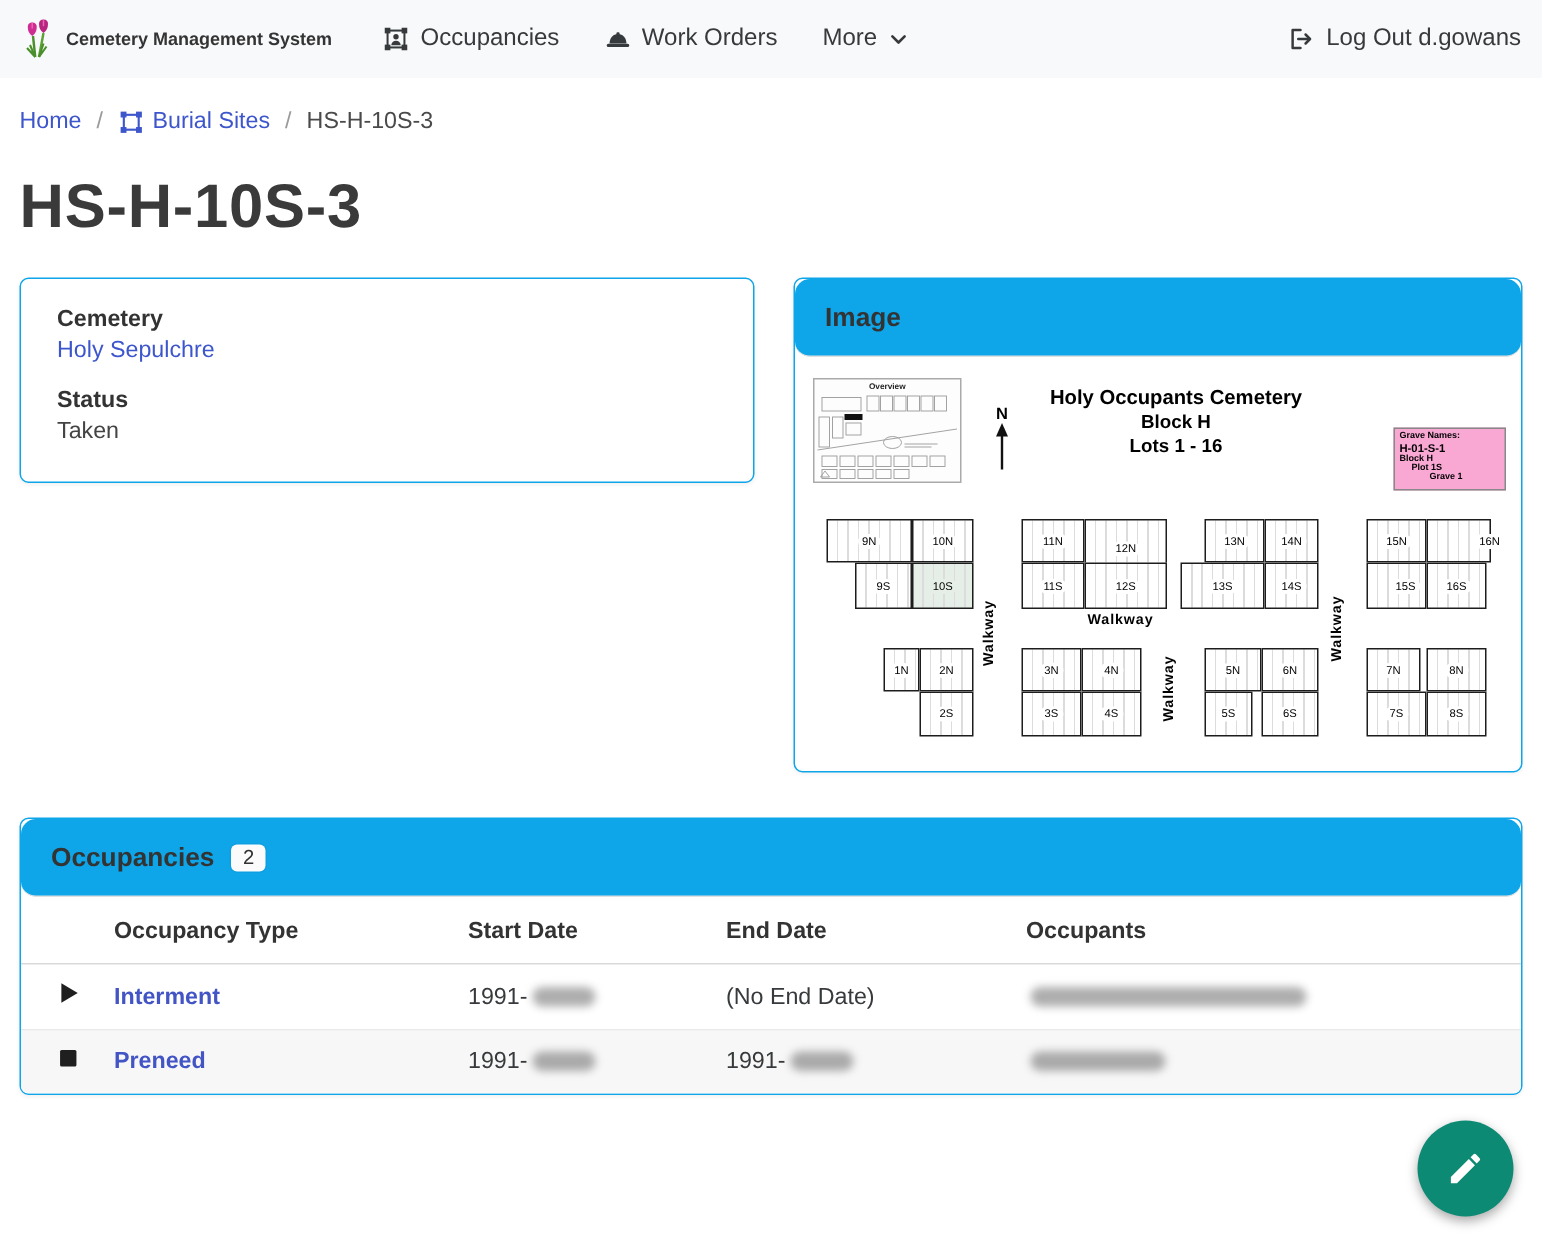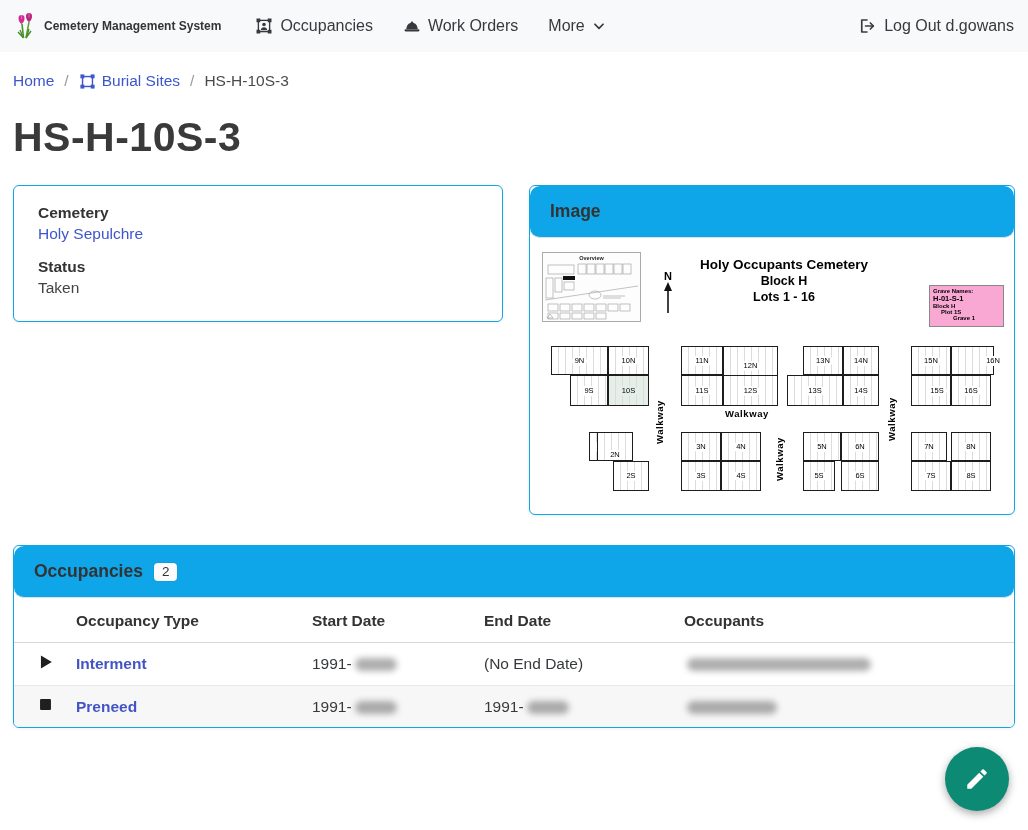--- a/index.html
+++ b/index.html
@@ -315,7 +315,7 @@
           <div class="lot" style="left: 48px; top: 186px; width: 24px; height: 29px;">
             <span class="lot-label">1N</span>
           </div>
-          <div class="lot" style="left: 56px; top: 186px; width: 36px; height: 29px; align-items: flex-end;">
+          <div class="lot" style="left: 72px; top: 186px; width: 36px; height: 29px;">
             <span class="lot-label">2N</span>
           </div>
           <div class="lot" style="left: 72px; top: 215px; width: 36px; height: 30px;">

